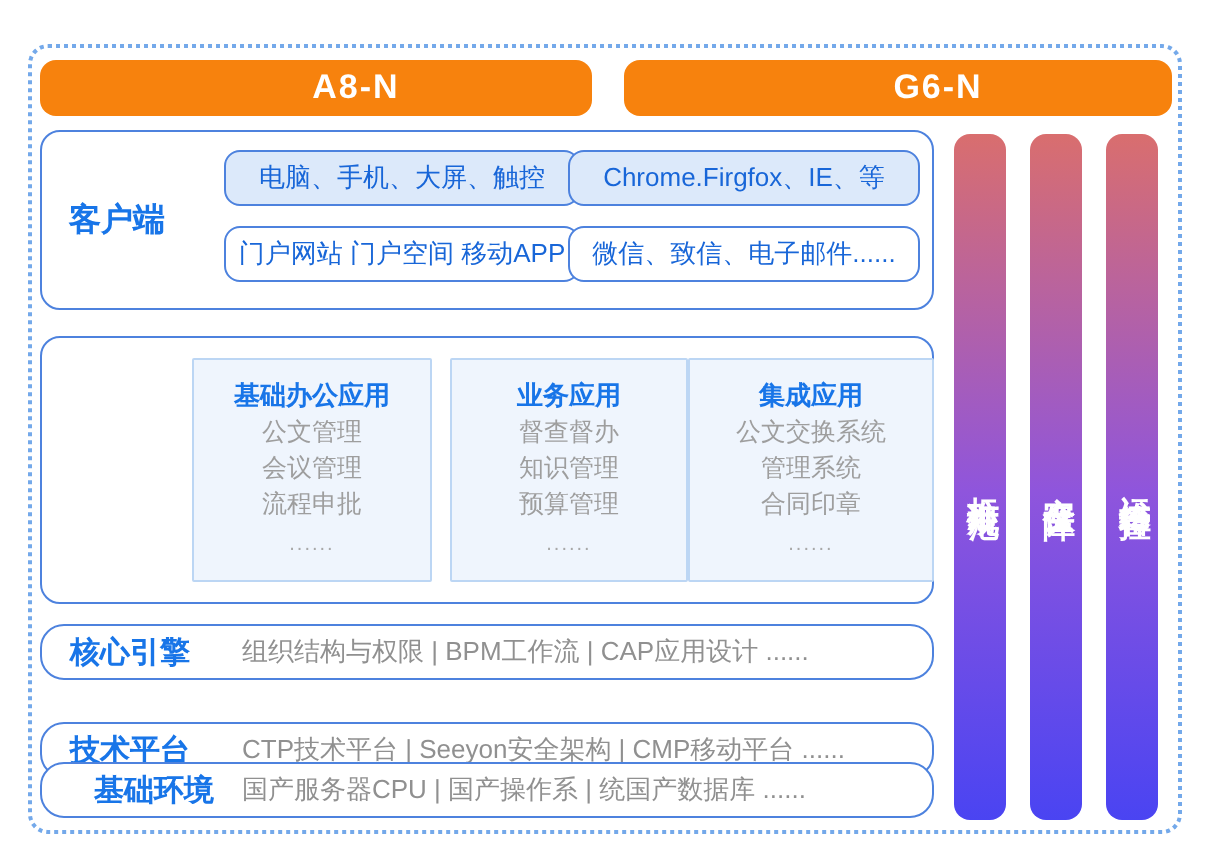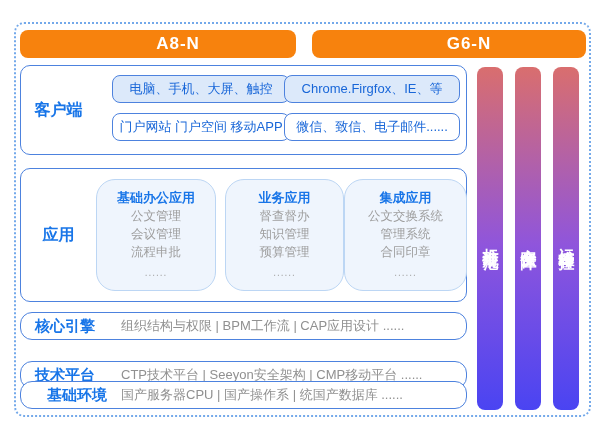--- a/index.html
+++ b/index.html
@@ -45,7 +45,7 @@
 
   .card {
     position: absolute; top: 10px; height: 112px; background: #eff5fd;
-    border: 1px solid #bcd6f4; border-radius: 19px; text-align: center;
+    border: 1px solid #bcd6f4; border-radius: 1px; text-align: center;
   }
   .card-1 { left: 75px;  width: 120px; }
   .card-2 { left: 204px; width: 119px; }

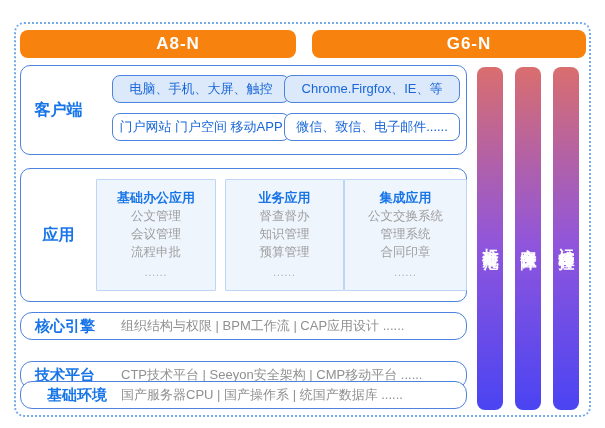--- a/index.html
+++ b/index.html
@@ -93,7 +93,6 @@
   </div>
 
   <div class="layer-box app-box">
-    <div class="side-label">应用</div>
 
     <div class="card card-1">
       <div class="card-title">基础办公应用</div>

